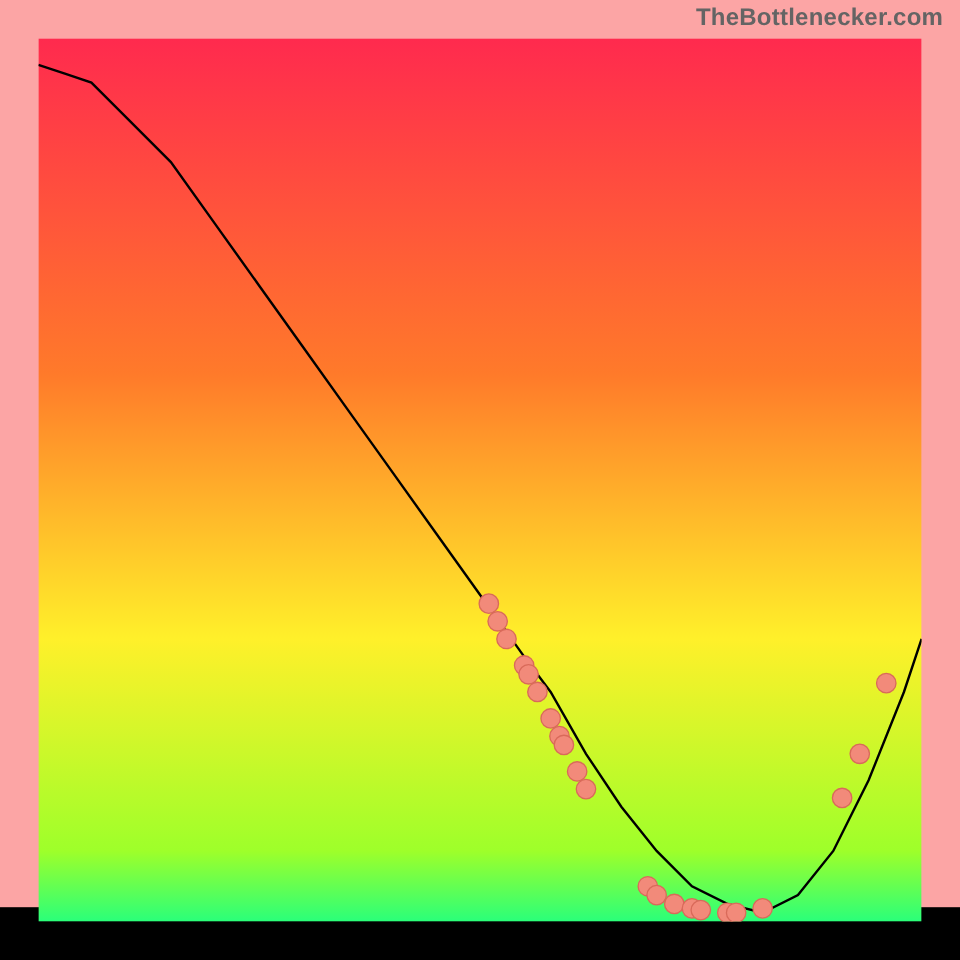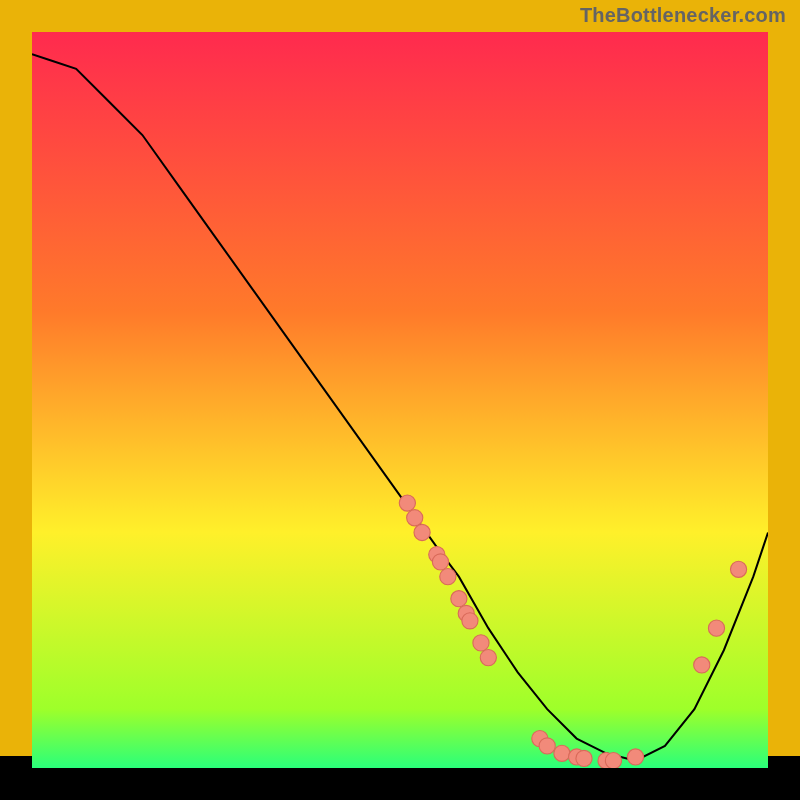--- a/index.html
+++ b/index.html
@@ -15,7 +15,7 @@
     position: relative;
     width: 800px;
     height: 756px;
-    background: #eab308;
+    background: #fca5a5;
   }
   .attribution {
     position: absolute;

